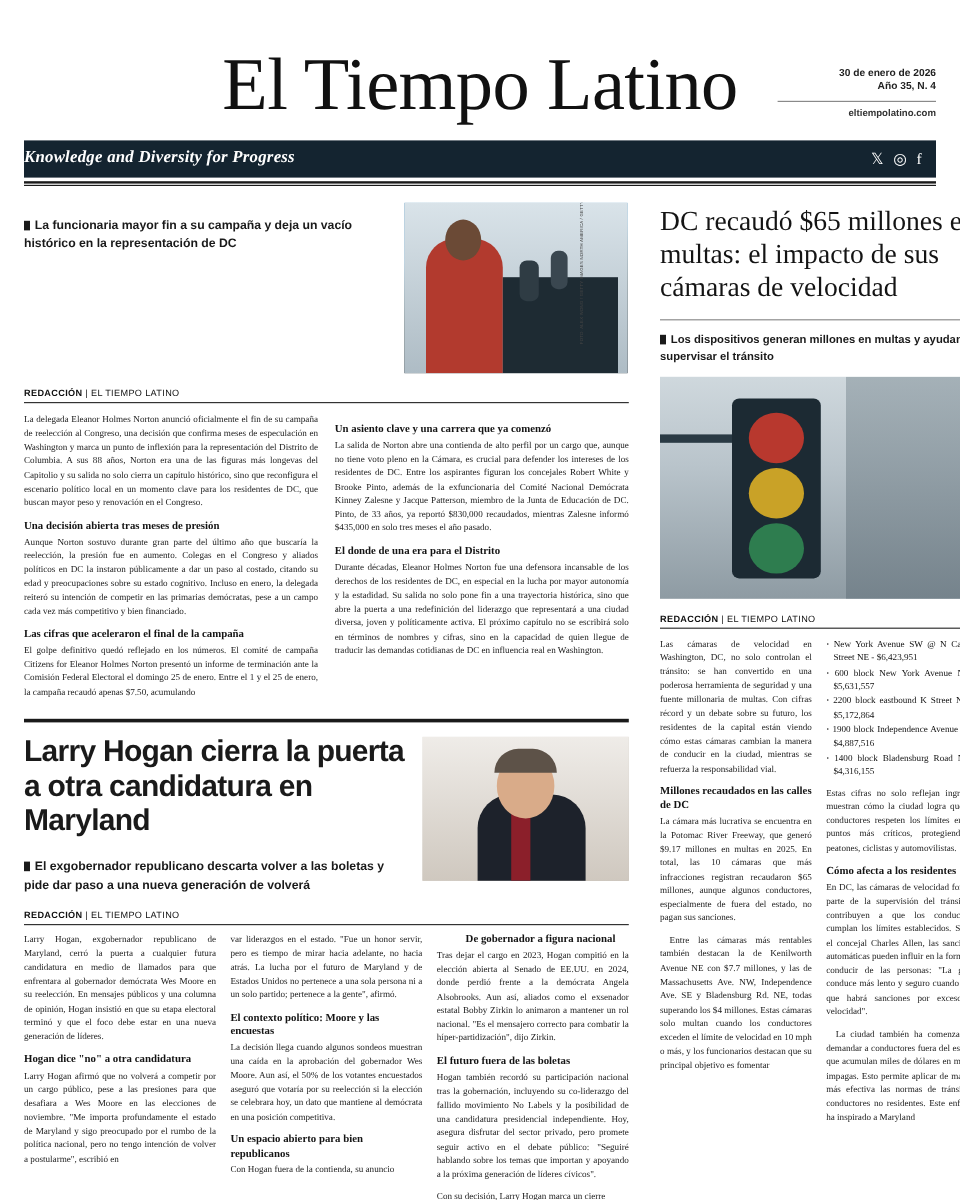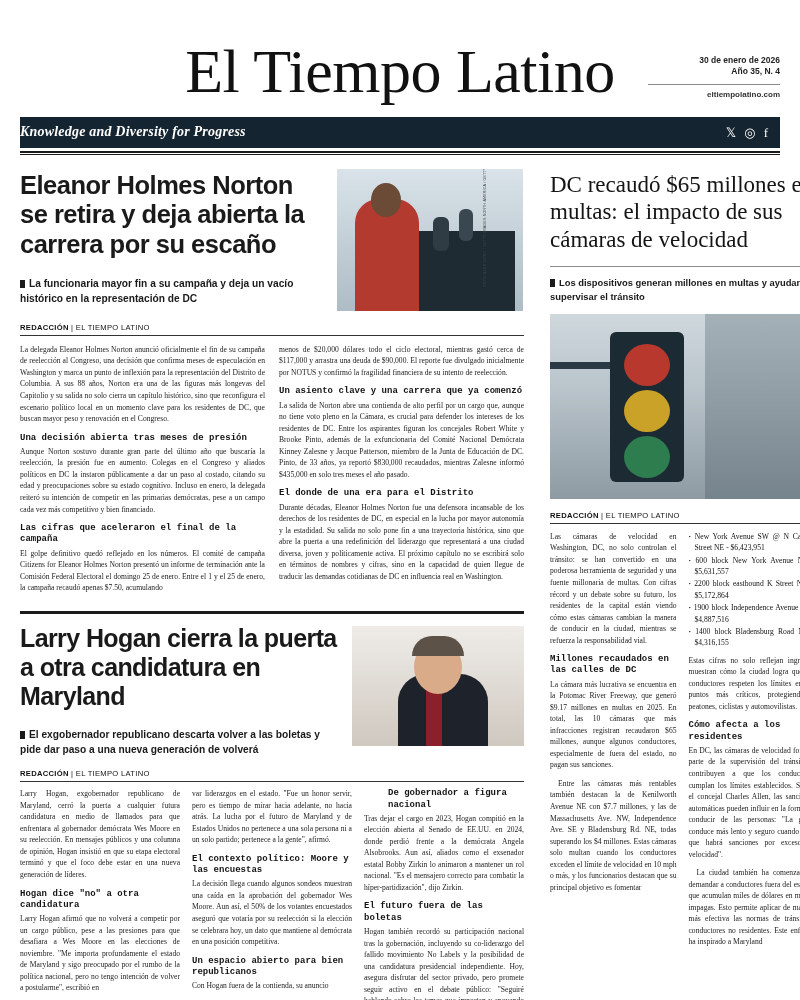--- a/index.html
+++ b/index.html
@@ -217,7 +217,6 @@
       <div>
         <div class="lead-top">
           <div class="lead-head-col">
-            <h1 class="headline">Eleanor Holmes Norton se retira y deja abierta la carrera por su escaño</h1>
             <div class="deck">
               <span class="sq"></span><span>La funcionaria mayor fin a su campaña y deja un vacío histórico en la representación de DC</span>
             </div>

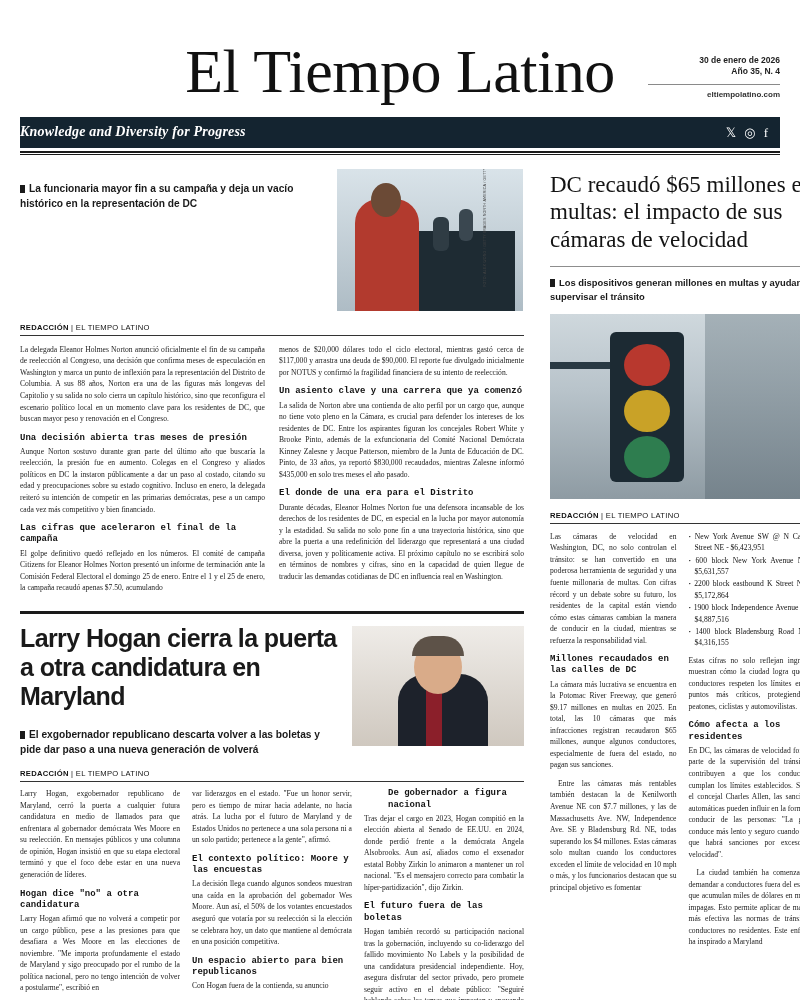--- a/index.html
+++ b/index.html
@@ -245,7 +245,6 @@
             <p class="body">El golpe definitivo quedó reflejado en los números. El comité de campaña Citizens for Eleanor Holmes Norton presentó un informe de terminación ante la Comisión Federal Electoral el domingo 25 de enero. Entre el 1 y el 25 de enero, la campaña recaudó apenas $7.50, acumulando</p>
           </div>
           <div class="col">
-            <p class="body">menos de $20,000 dólares todo el ciclo electoral, mientras gastó cerca de $117,000 y arrastra una deuda de $90,000. El reporte fue divulgado inicialmente por NOTUS y confirmó la fragilidad financiera de su intento de reelección.</p>
             <h3 class="subhead">Un asiento clave y una carrera que ya comenzó</h3>
             <p class="body">La salida de Norton abre una contienda de alto perfil por un cargo que, aunque no tiene voto pleno en la Cámara, es crucial para defender los intereses de los residentes de DC. Entre los aspirantes figuran los concejales Robert White y Brooke Pinto, además de la exfuncionaria del Comité Nacional Demócrata Kinney Zalesne y Jacque Patterson, miembro de la Junta de Educación de DC. Pinto, de 33 años, ya reportó $830,000 recaudados, mientras Zalesne informó $435,000 en solo tres meses el año pasado.</p>
             <h3 class="subhead">El donde de una era para el Distrito</h3>

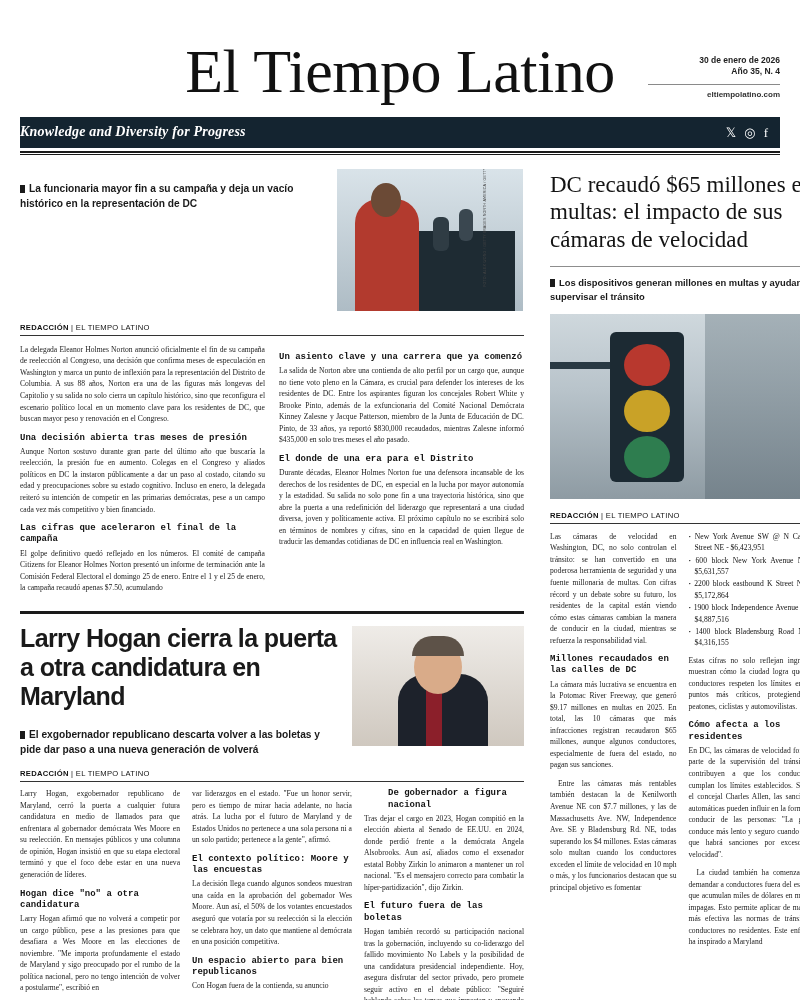--- a/index.html
+++ b/index.html
@@ -115,7 +115,7 @@
     color:#1b1b1b;
   }
   h3.subhead {
-    font-family:Liberation Mono, monospace;
+    font-family:Liberation Serif, serif;
     font-weight:700;
     font-size: 9px;
     line-height:1.25;

